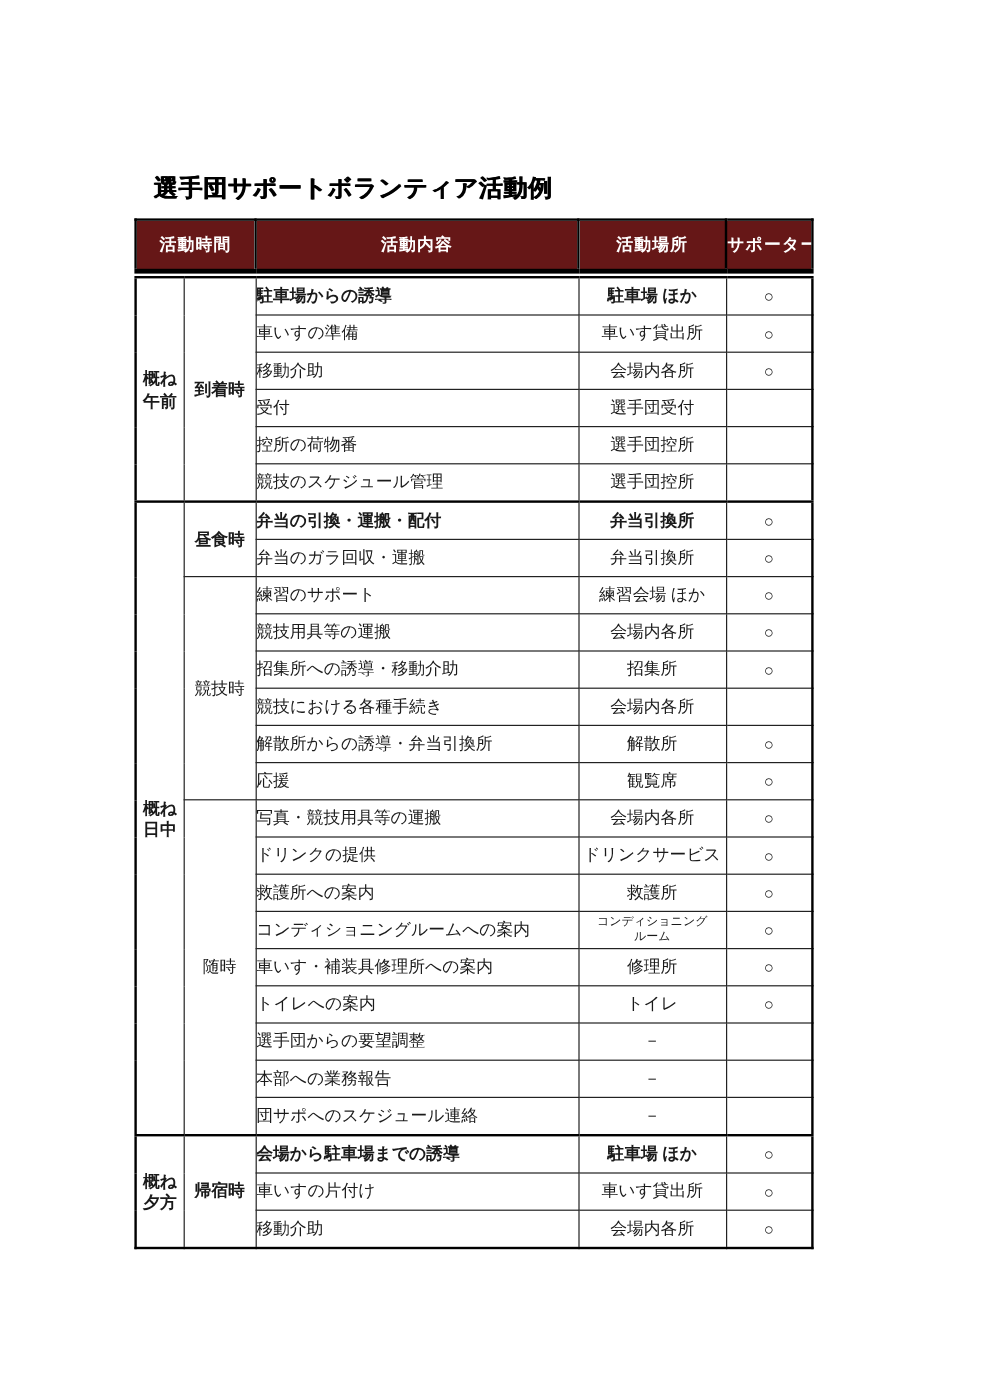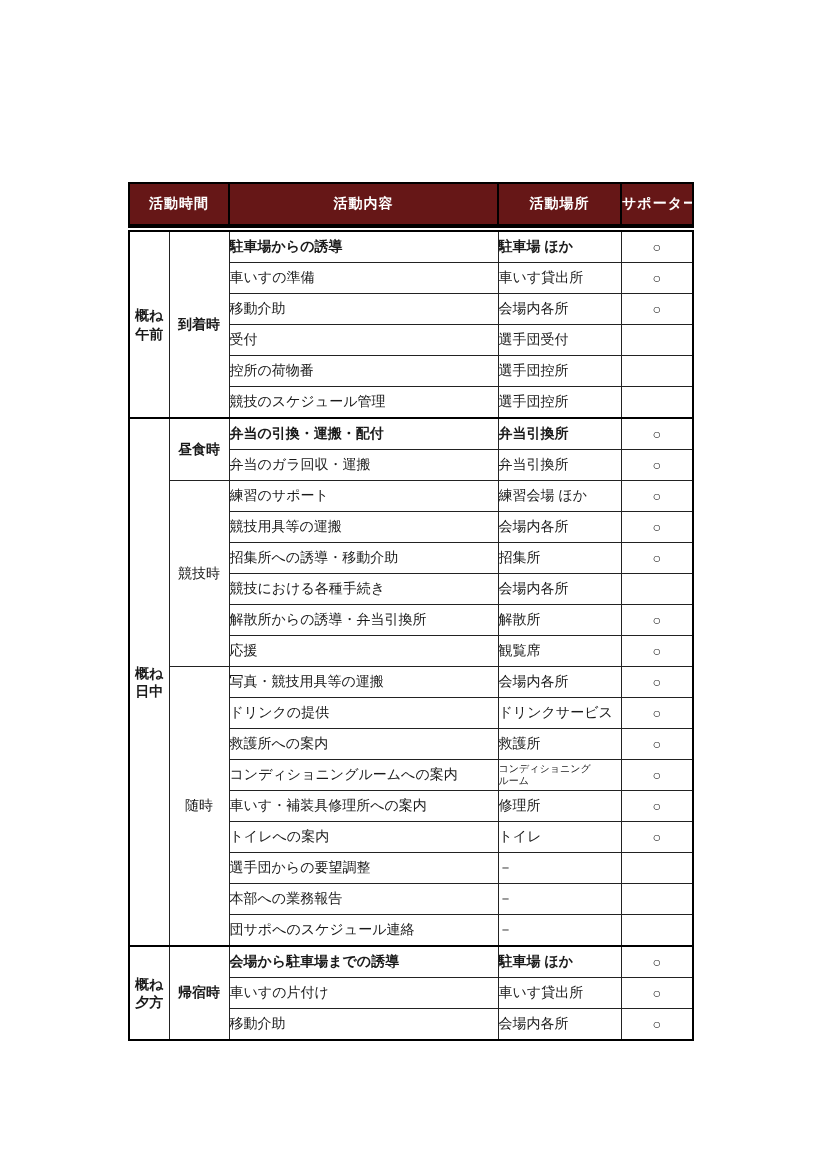--- a/index.html
+++ b/index.html
@@ -76,6 +76,7 @@
 
 <div class="page">
 
+  <div class="doc-title">選手団サポートボランティア活動例</div>
 
   <div class="table-wrap">
 

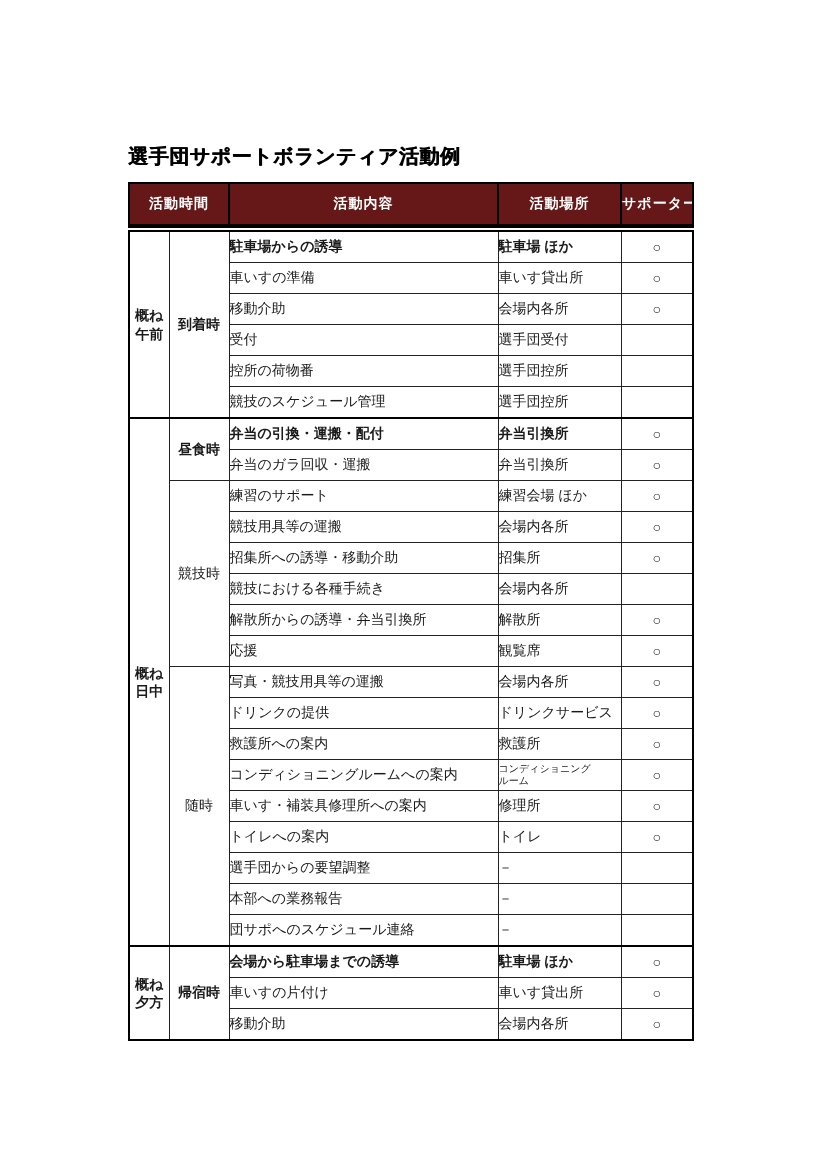--- a/index.html
+++ b/index.html
@@ -27,7 +27,7 @@
   }
   .table-wrap {
     position: absolute;
-    left: 128px;
+    left: 112px;
     top: 182px;
     width: 564px;
   }

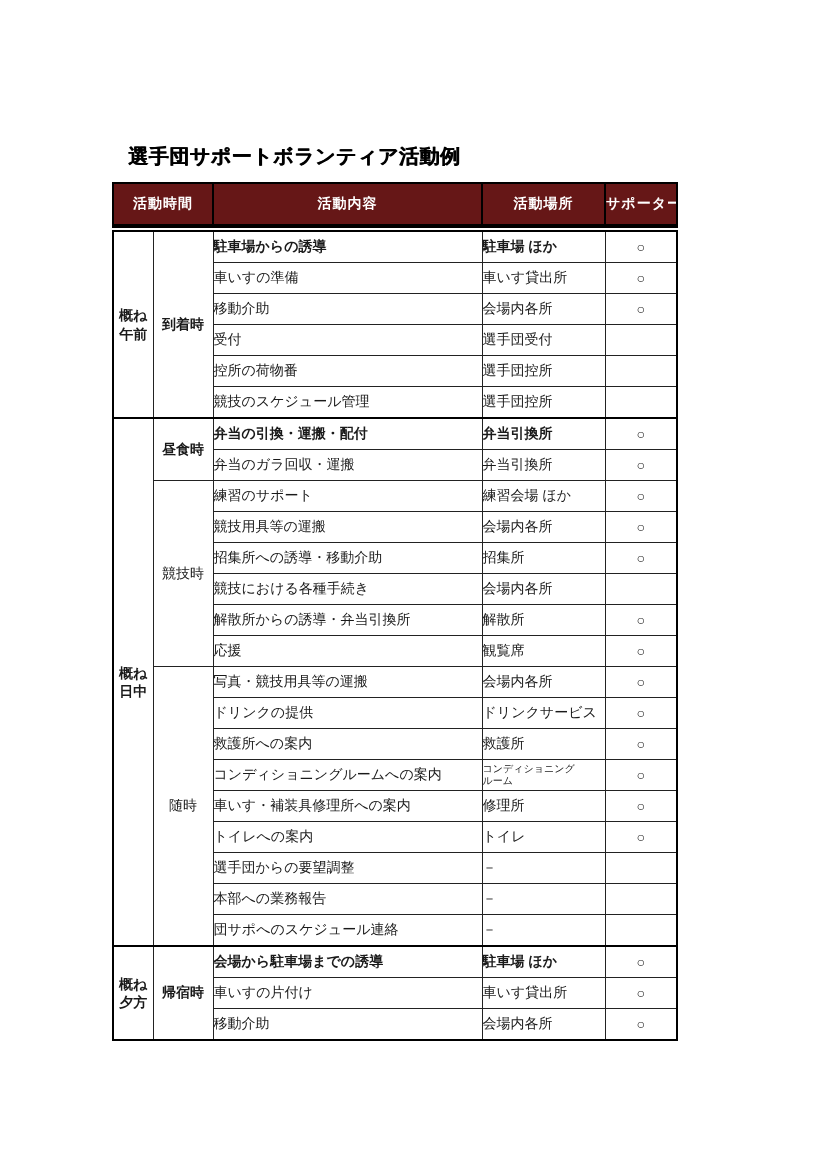--- a/index.html
+++ b/index.html
@@ -62,7 +62,7 @@
   td.time { text-align: center; white-space: pre-line; line-height: 1.3; margin-left: 24px; }
   td.sub  { text-align: center; white-space: nowrap; }
   td.act  { text-align: left; padding-left: 13px; white-space: nowrap; }
-  td.loc  { white-space: nowrap; }
+  td.loc  { text-align: center; white-space: nowrap; }
   td.loc.small { font-size: 10px; line-height: 1.25; white-space: pre-line; }
   td.sup  {
     text-align: center;

